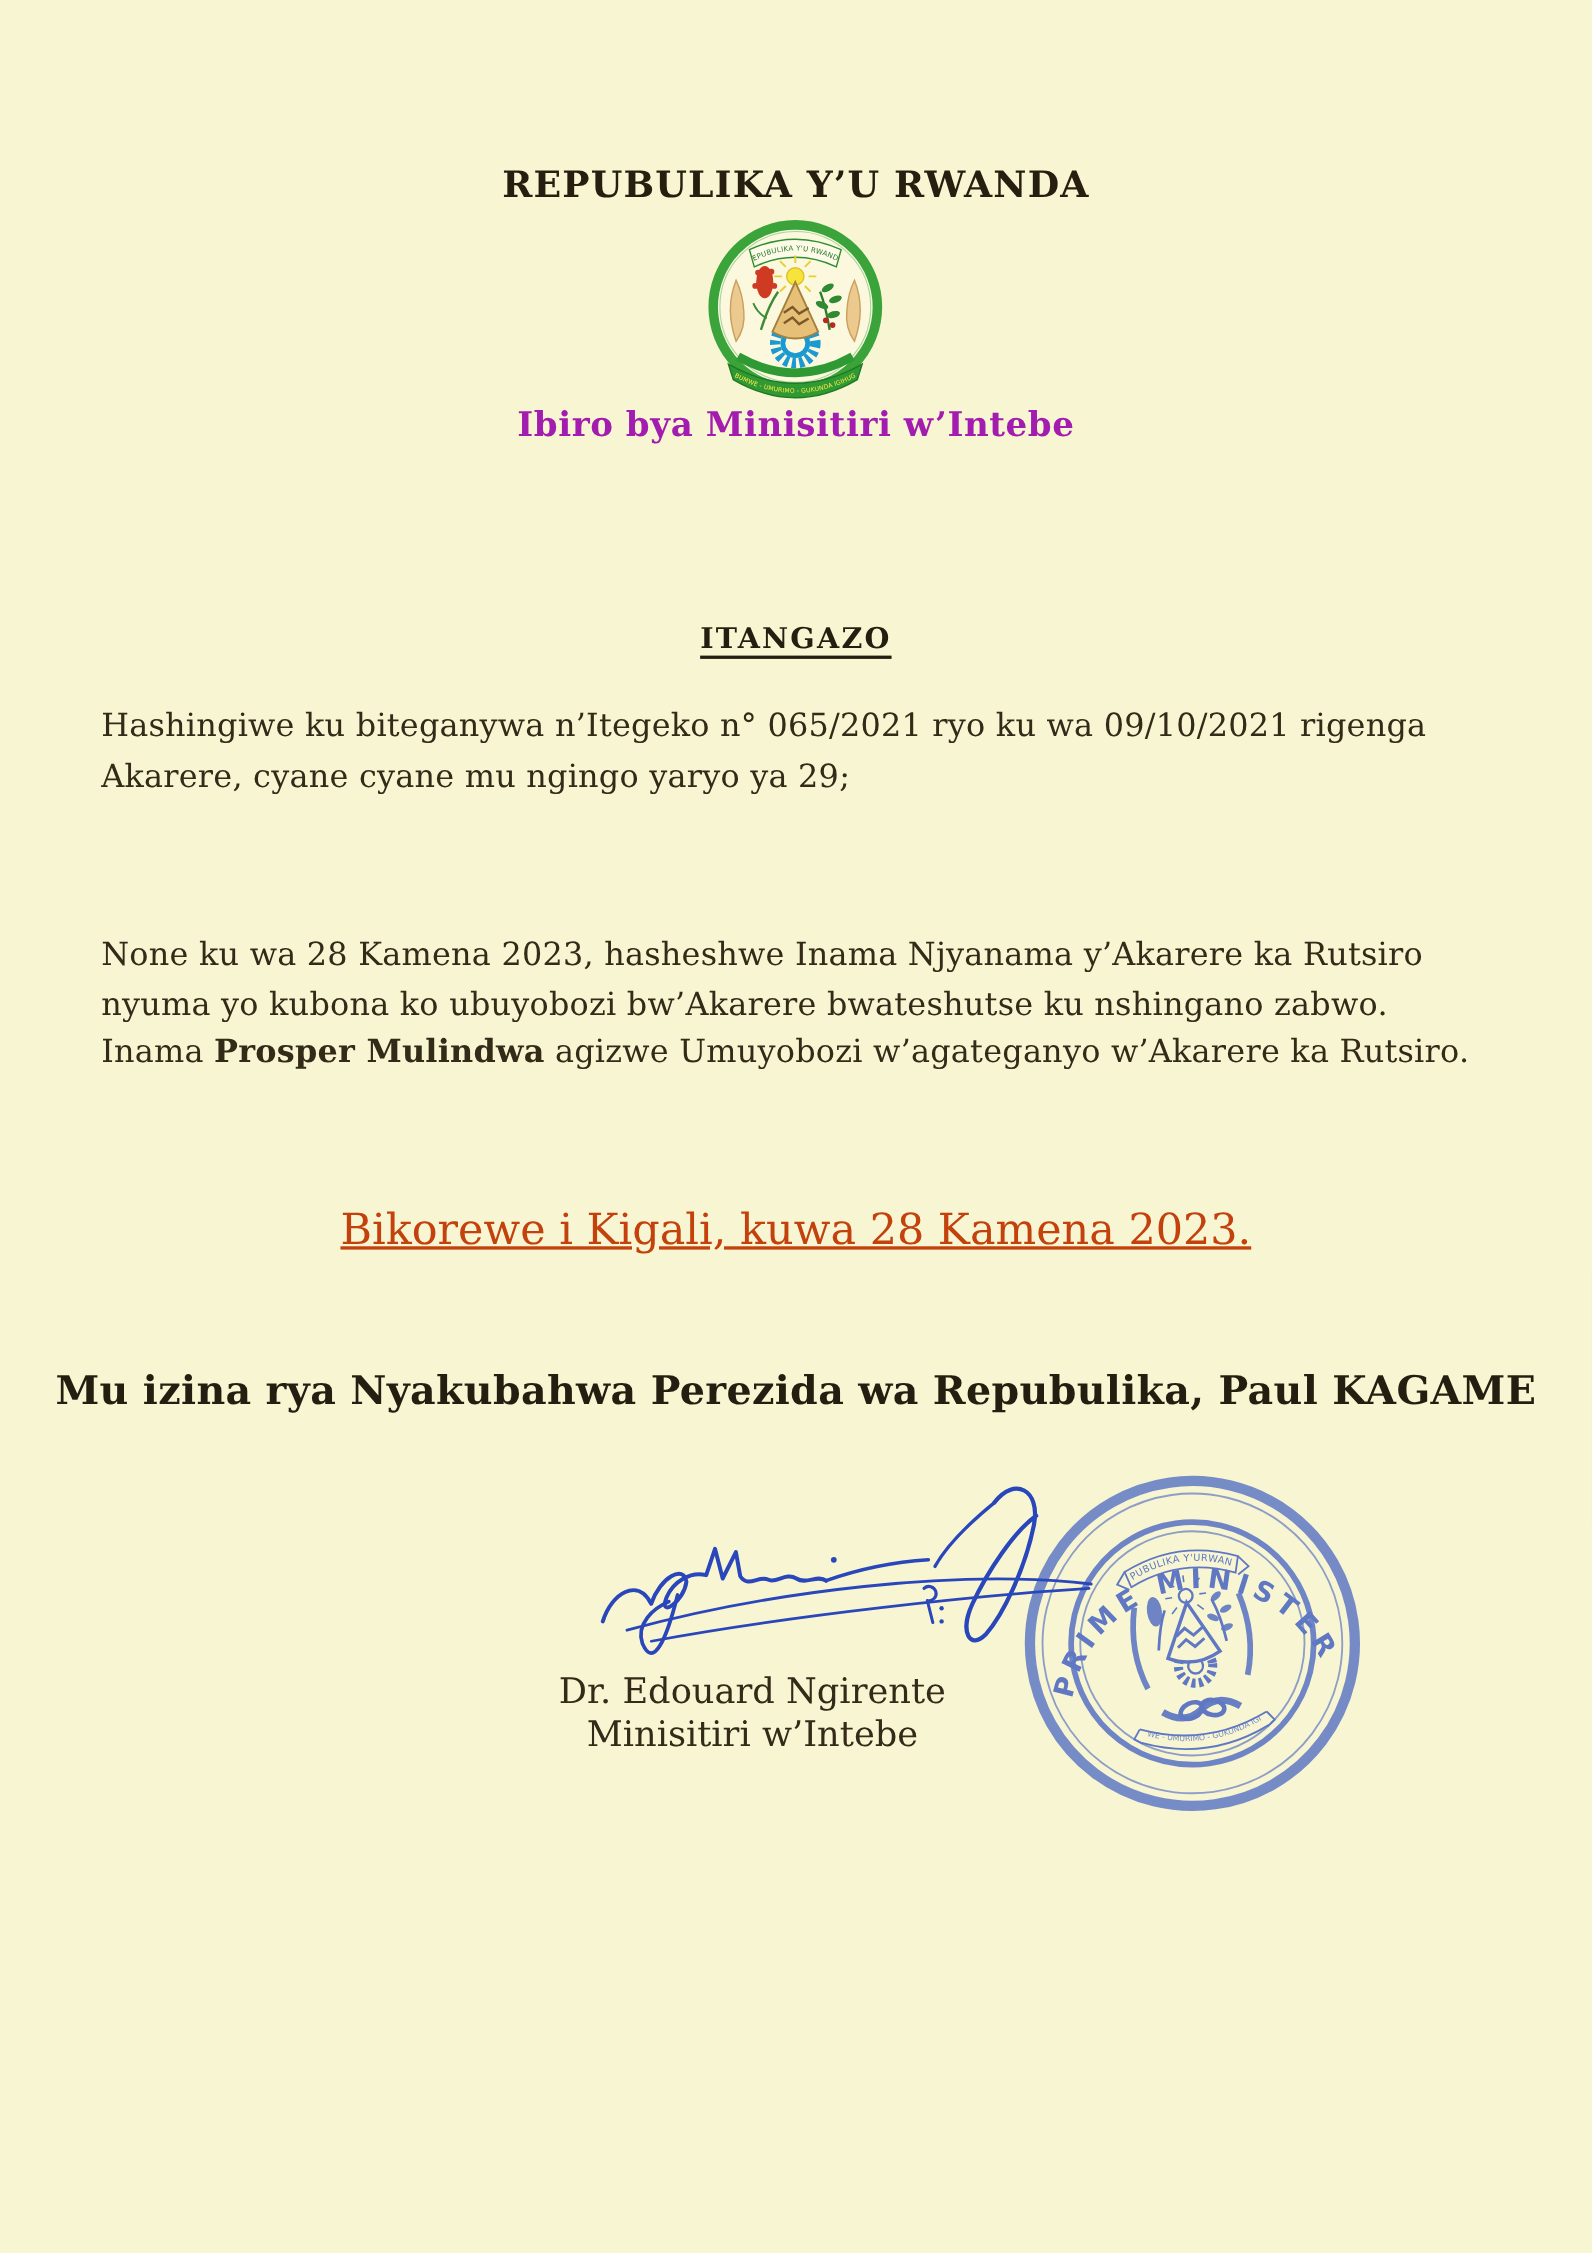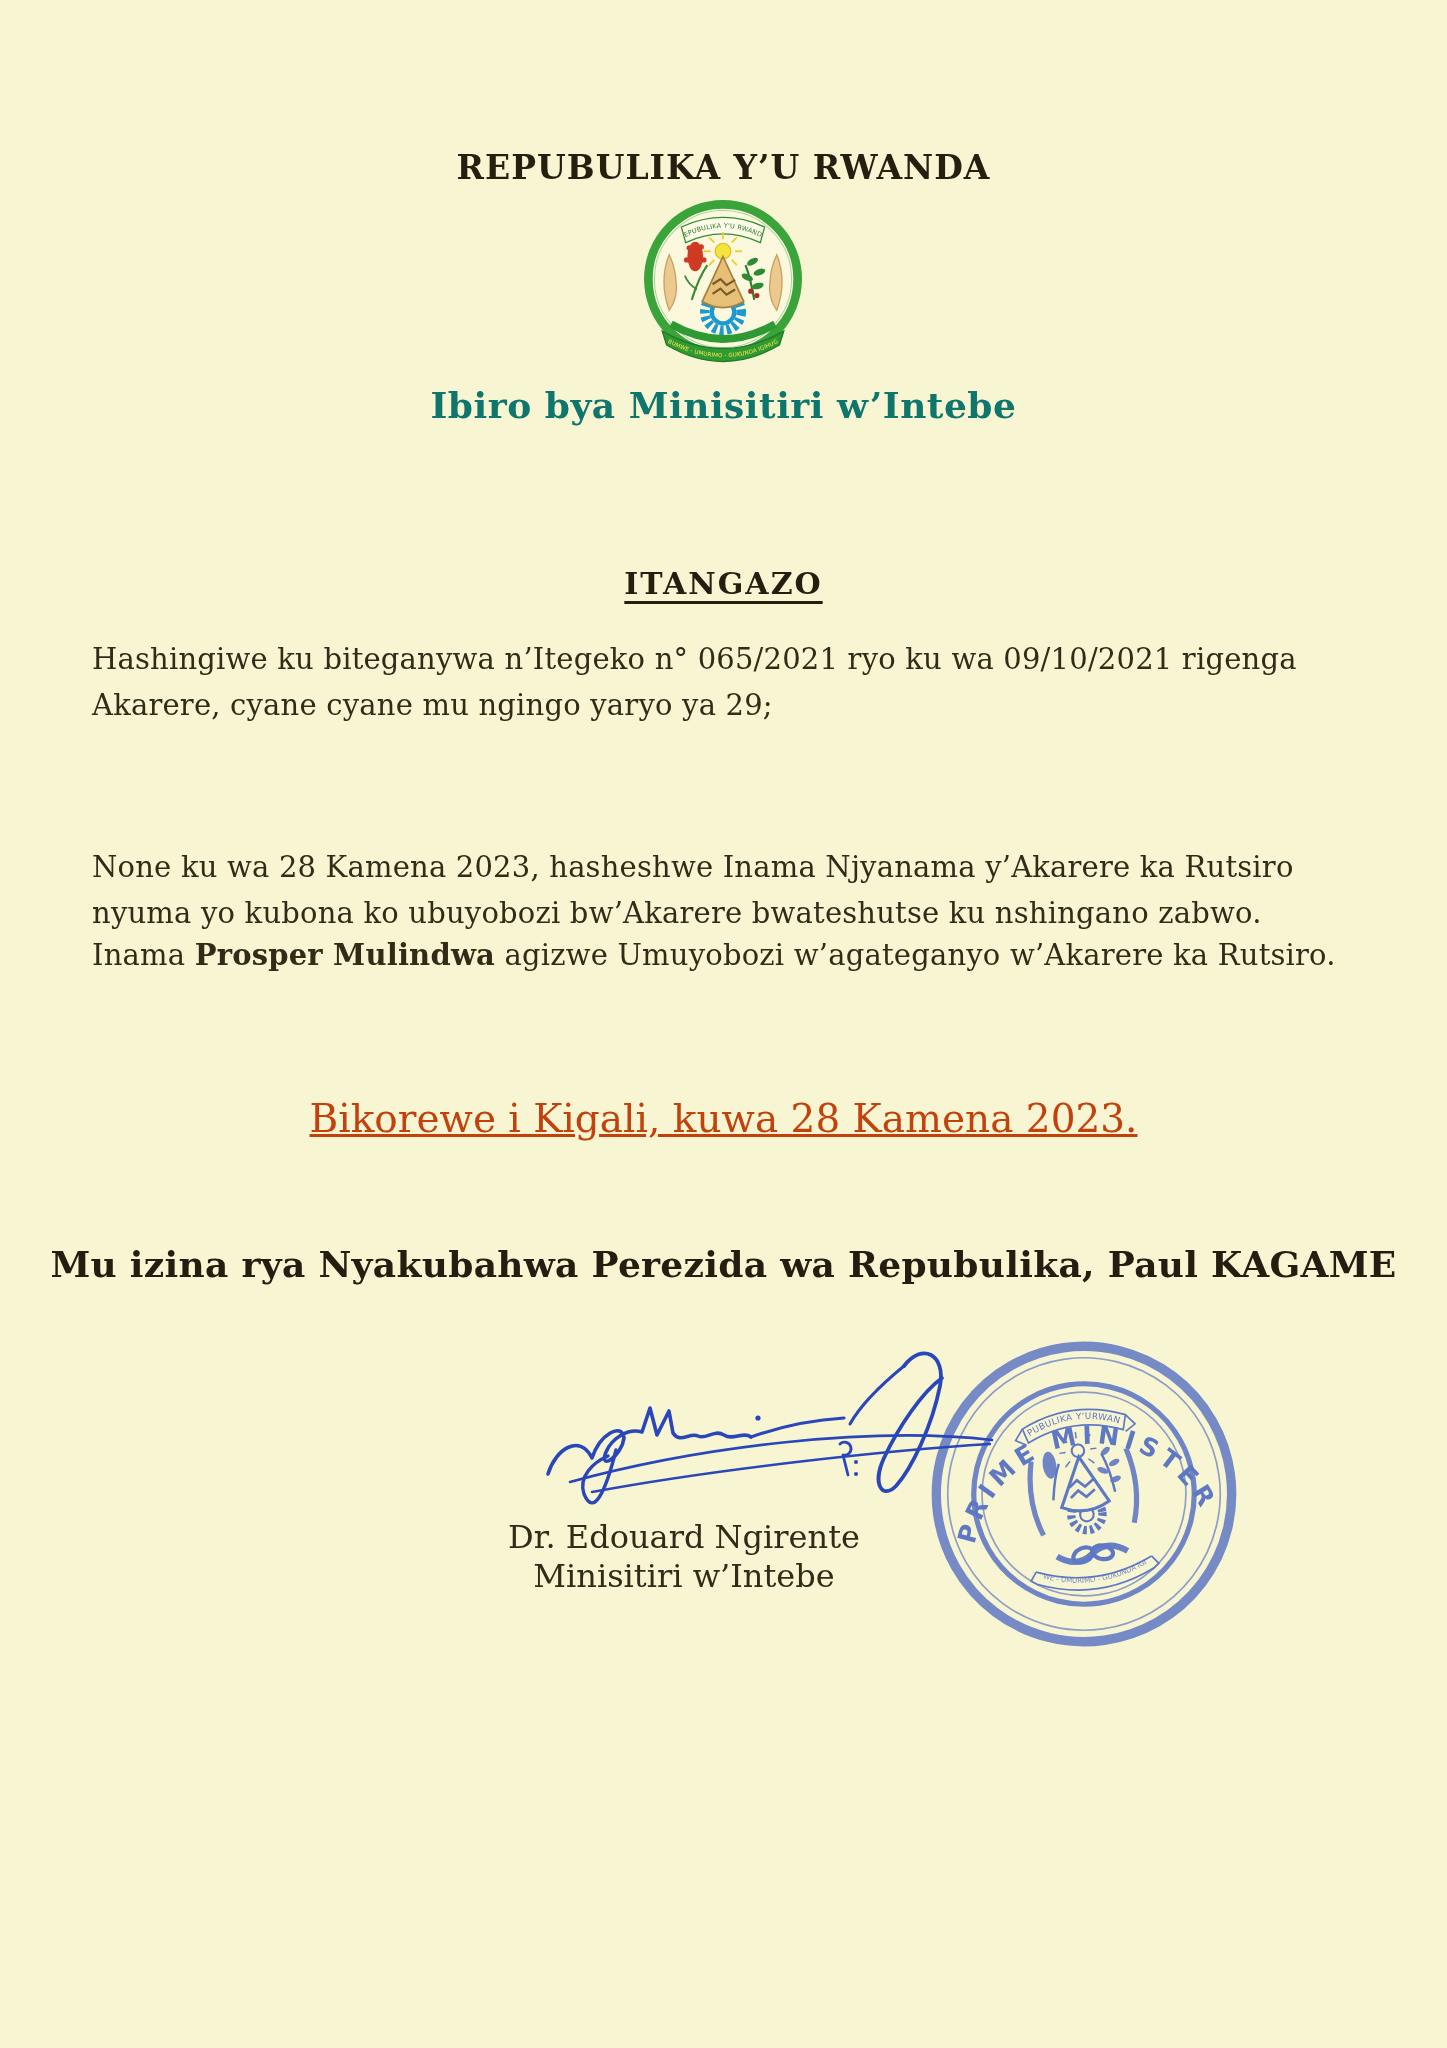--- a/index.html
+++ b/index.html
@@ -21,7 +21,7 @@
     top:148px;font-size:33px;font-weight:bold;letter-spacing:1px;color:#261f10;
   }
   .office-title{
-    top:384px;font-size:36px;font-weight:bold;letter-spacing:.5px;color:#0f766e;
+    top:368px;font-size:31px;font-weight:bold;letter-spacing:.5px;color:#a21caf;
   }
   .doc-heading{
     top:566px;font-size:30px;font-weight:bold;letter-spacing:2px;color:#241e10;

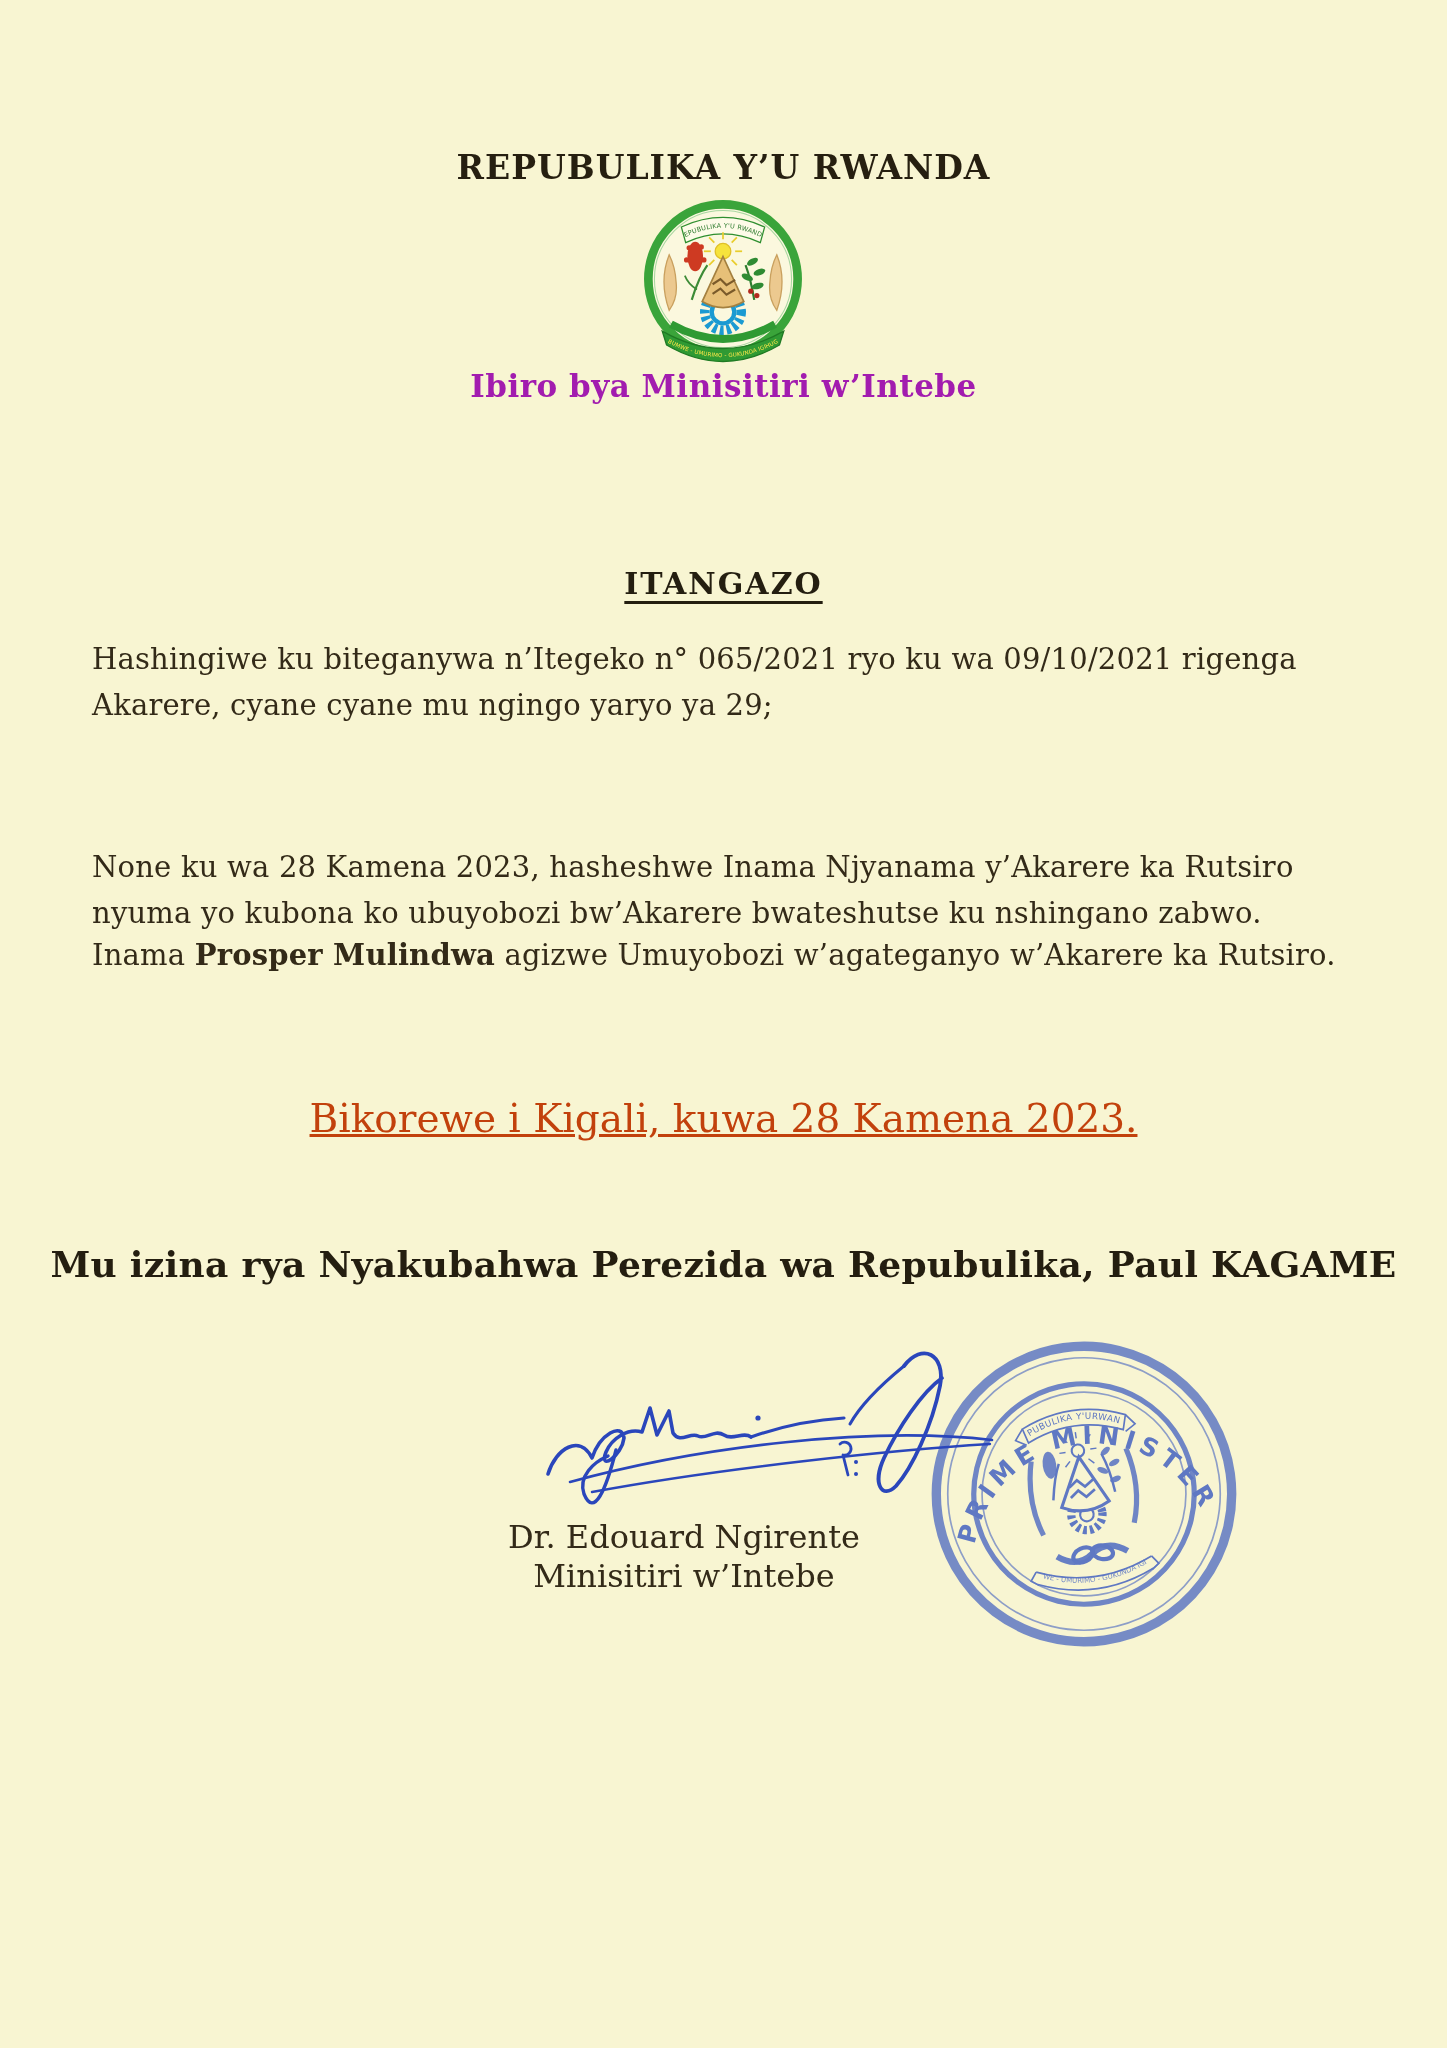--- a/index.html
+++ b/index.html
@@ -24,7 +24,7 @@
     top:368px;font-size:31px;font-weight:bold;letter-spacing:.5px;color:#a21caf;
   }
   .doc-heading{
-    top:566px;font-size:30px;font-weight:bold;letter-spacing:2px;color:#241e10;
+    top:566px;font-size:26px;font-weight:bold;letter-spacing:2px;color:#241e10;
   }
   .doc-heading .u{
     text-decoration:underline;

